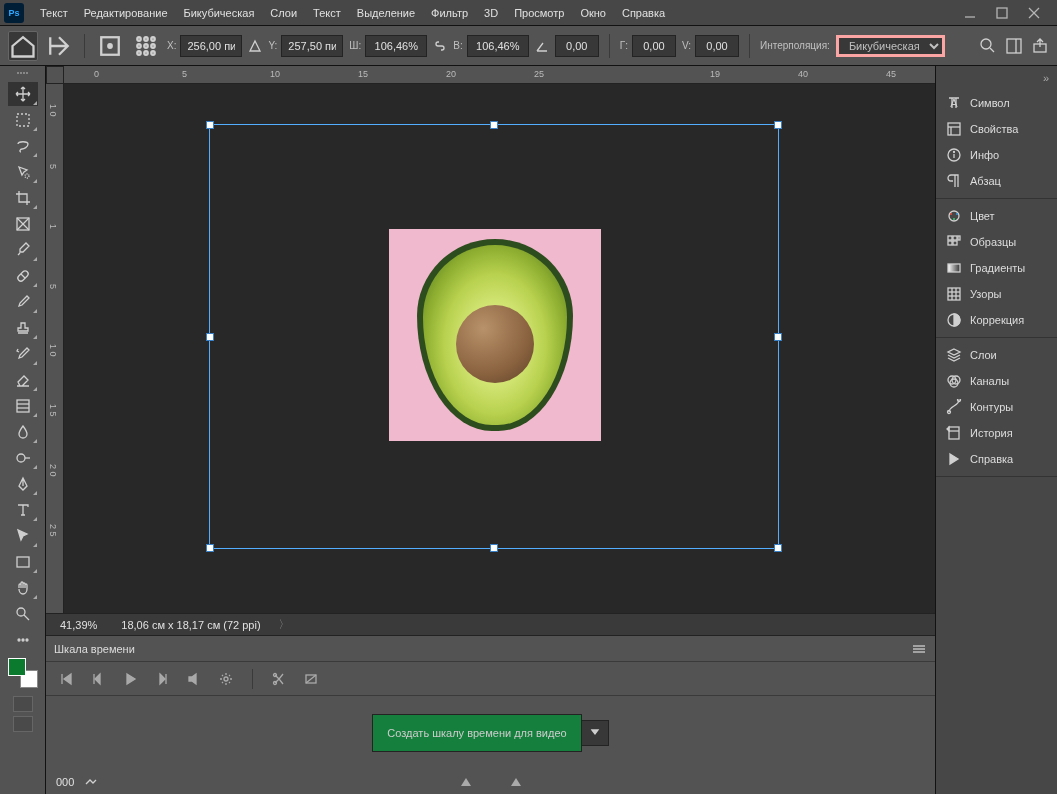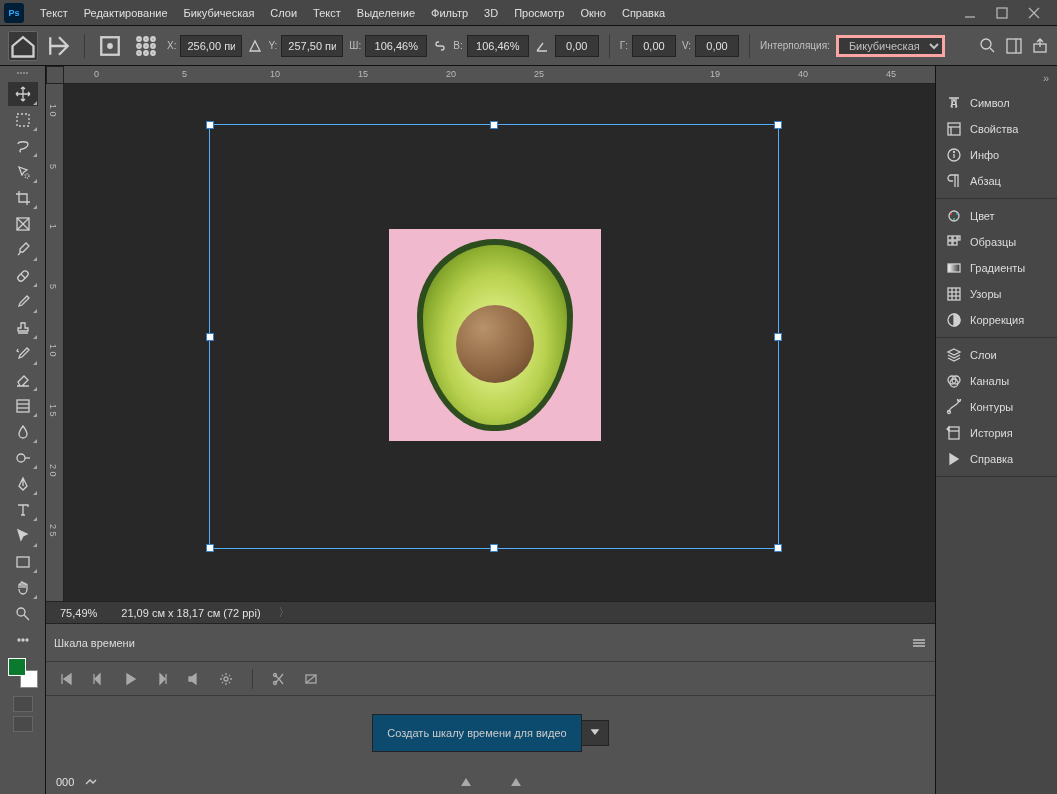--- a/index.html
+++ b/index.html
@@ -395,7 +395,7 @@
       </div>
     </div>
     <div class="status-bar">
-      <span class="status-field">75,49%</span>
+      <span class="status-field">41,39%</span>
       <span class="status-field">21,09 см x 18,17 см (72 ppi)</span>
       <span class="status-arrow">〉</span>
     </div>

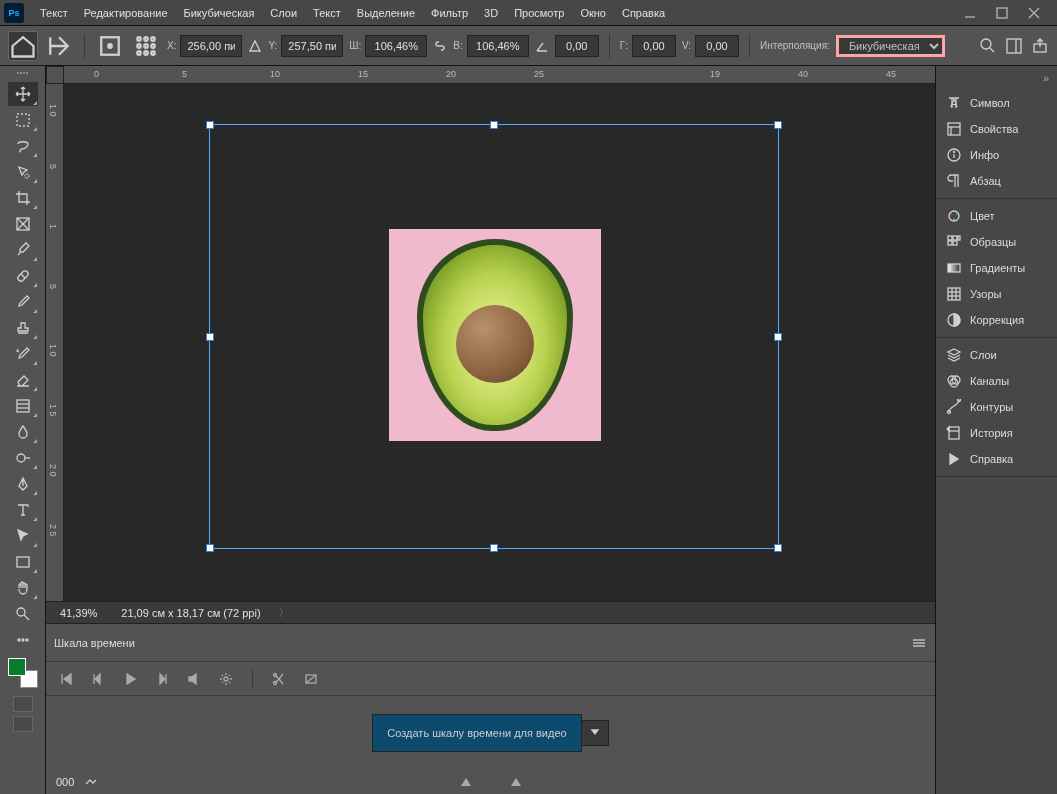--- a/index.html
+++ b/index.html
@@ -396,7 +396,7 @@
     </div>
     <div class="status-bar">
       <span class="status-field">41,39%</span>
-      <span class="status-field">21,09 см x 18,17 см (72 ppi)</span>
+      <span class="status-field">18,06 см x 18,17 см (72 ppi)</span>
       <span class="status-arrow">〉</span>
     </div>
 

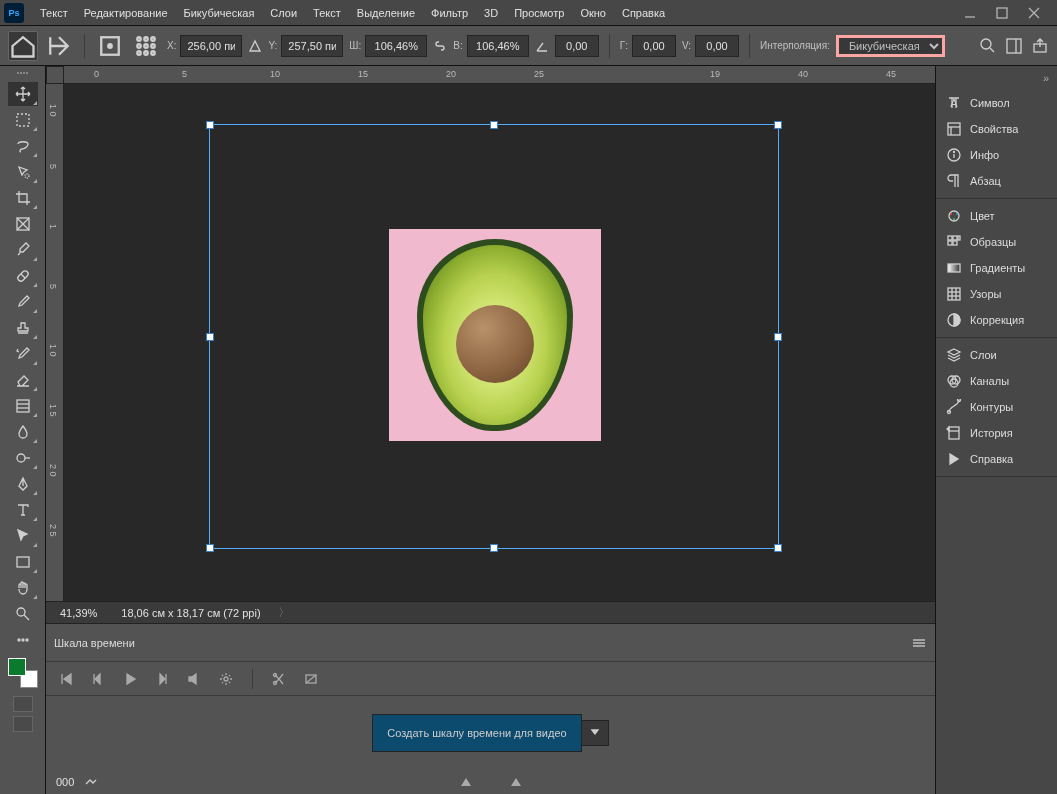--- a/index.html
+++ b/index.html
@@ -55,7 +55,7 @@
 .status-field{padding:0 6px}
 .status-arrow{color:#888}
 .timeline{background:#535353;border-top:1px solid #222}
-.tl-header{height:38px;display:flex;align-items:center;padding:0 8px;border-bottom:1px solid #3a3a3a;justify-content:space-between}
+.tl-header{height:26px;display:flex;align-items:center;padding:0 8px;border-bottom:1px solid #3a3a3a;justify-content:space-between}
 .tl-title{font-weight:500;color:#ddd}
 .tl-controls{height:34px;display:flex;align-items:center;padding:0 10px;gap:12px;border-bottom:1px solid #3a3a3a}
 .tl-btn{width:20px;height:20px;display:flex;align-items:center;justify-content:center;cursor:pointer;opacity:.7}

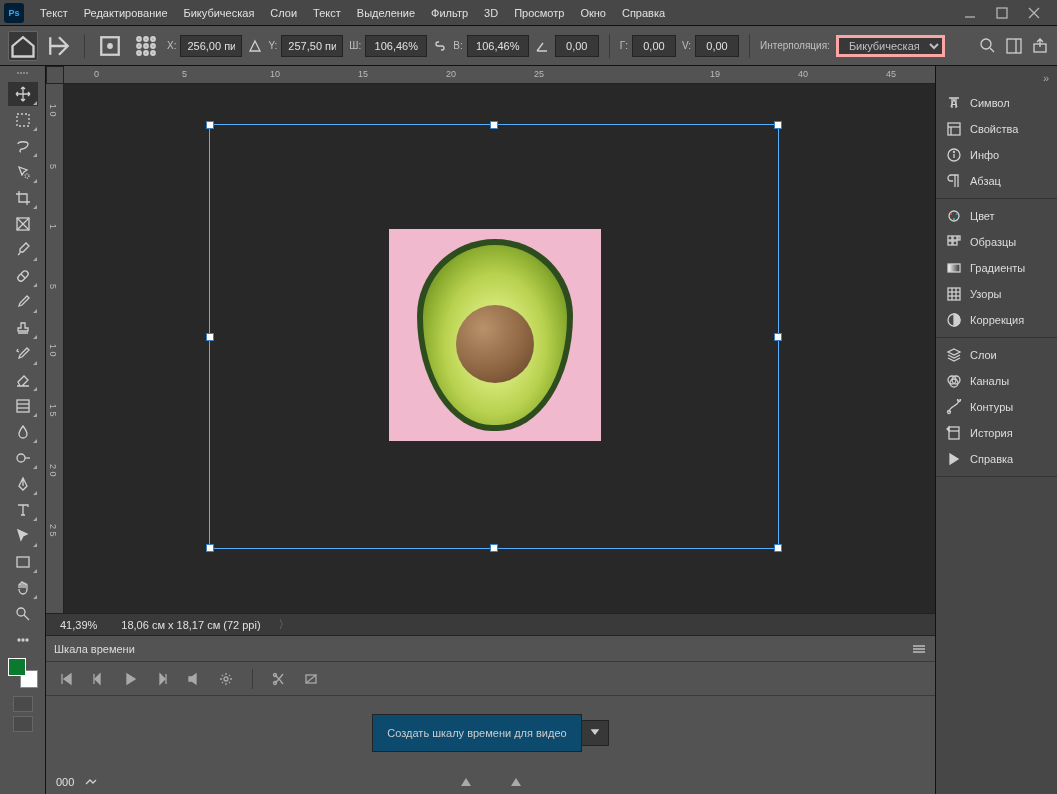--- a/index.html
+++ b/index.html
@@ -61,7 +61,7 @@
 .tl-btn{width:20px;height:20px;display:flex;align-items:center;justify-content:center;cursor:pointer;opacity:.7}
 .tl-body{height:74px;display:flex;align-items:center;justify-content:center}
 .tl-create{display:flex;align-items:center}
-.tl-create-btn{background:#0c4a6e;border:1px solid #232323;padding:12px 14px;color:#ccc;cursor:pointer}
+.tl-create-btn{background:#15803d;border:1px solid #232323;padding:12px 14px;color:#ccc;cursor:pointer}
 .tl-create-dd{background:#383838;border:1px solid #232323;border-left:none;padding:6px 8px;cursor:pointer}
 .tl-footer{height:24px;display:flex;align-items:center;padding:0 10px;gap:10px;position:relative}
 .tl-slider{position:absolute;left:50%;transform:translateX(-50%);display:flex;gap:40px}

